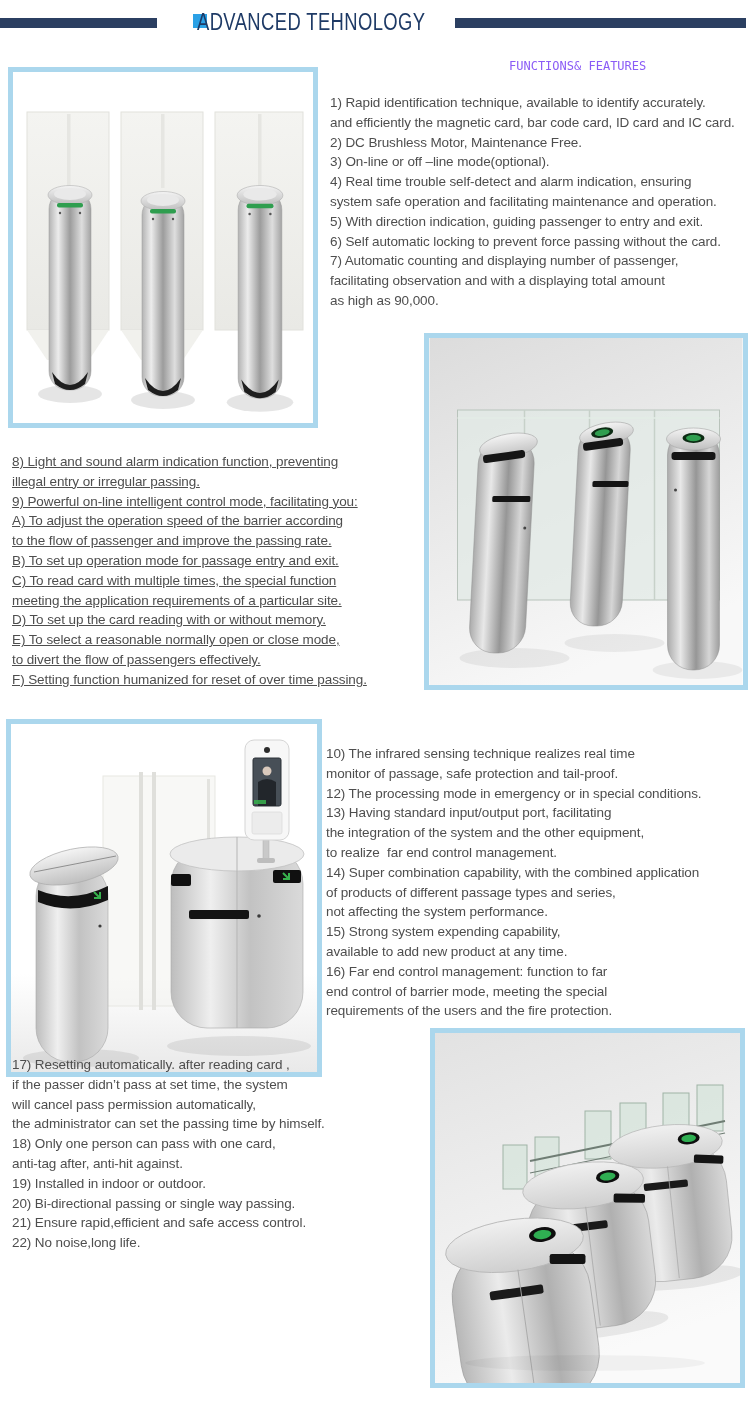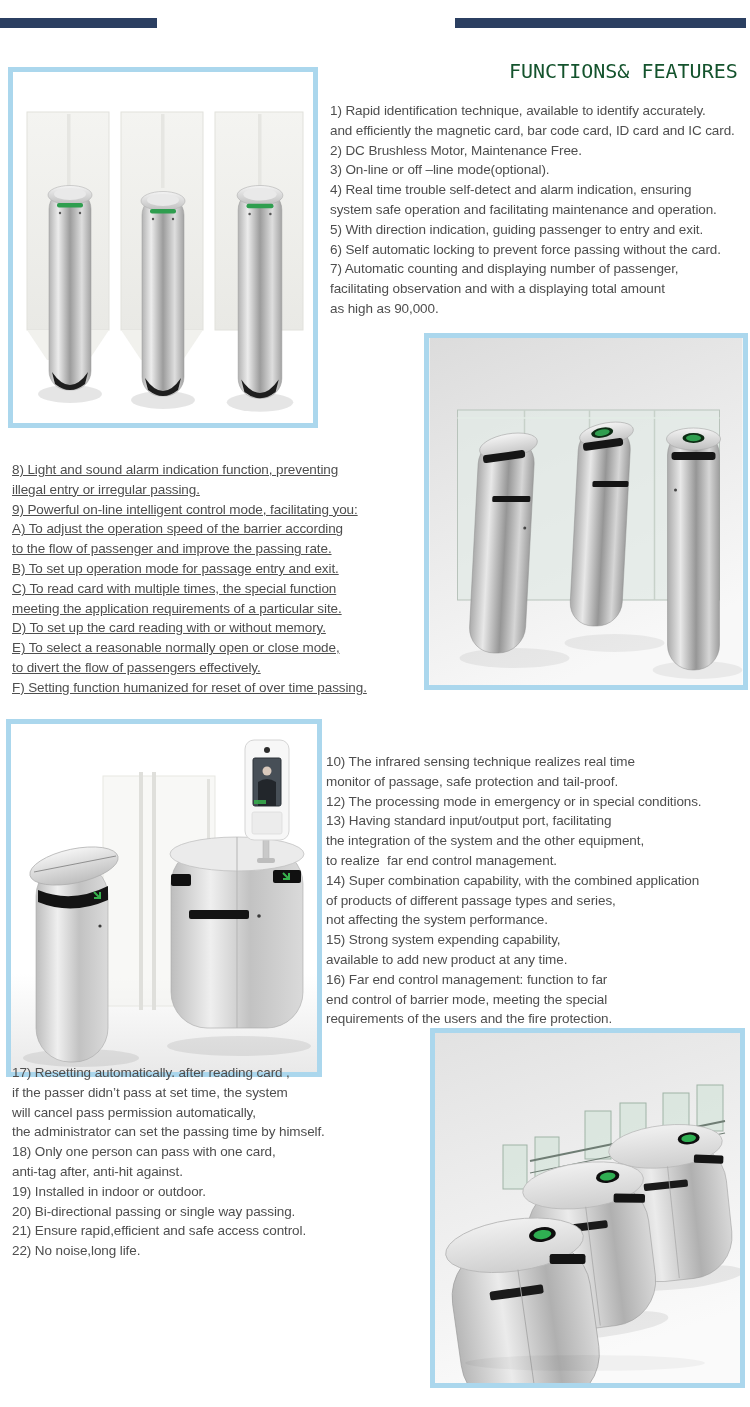--- a/index.html
+++ b/index.html
@@ -43,6 +43,10 @@
 <div class="canvas">
 
   <div class="bar bar-left"></div>
+  <div class="title-wrap">
+    <span class="accent-square"></span>
+    <span class="title-text">ADVANCED TEHNOLOGY</span>
+  </div>
   <div class="bar bar-right"></div>
 
   <div class="features-heading">FUNCTIONS&amp; FEATURES</div>

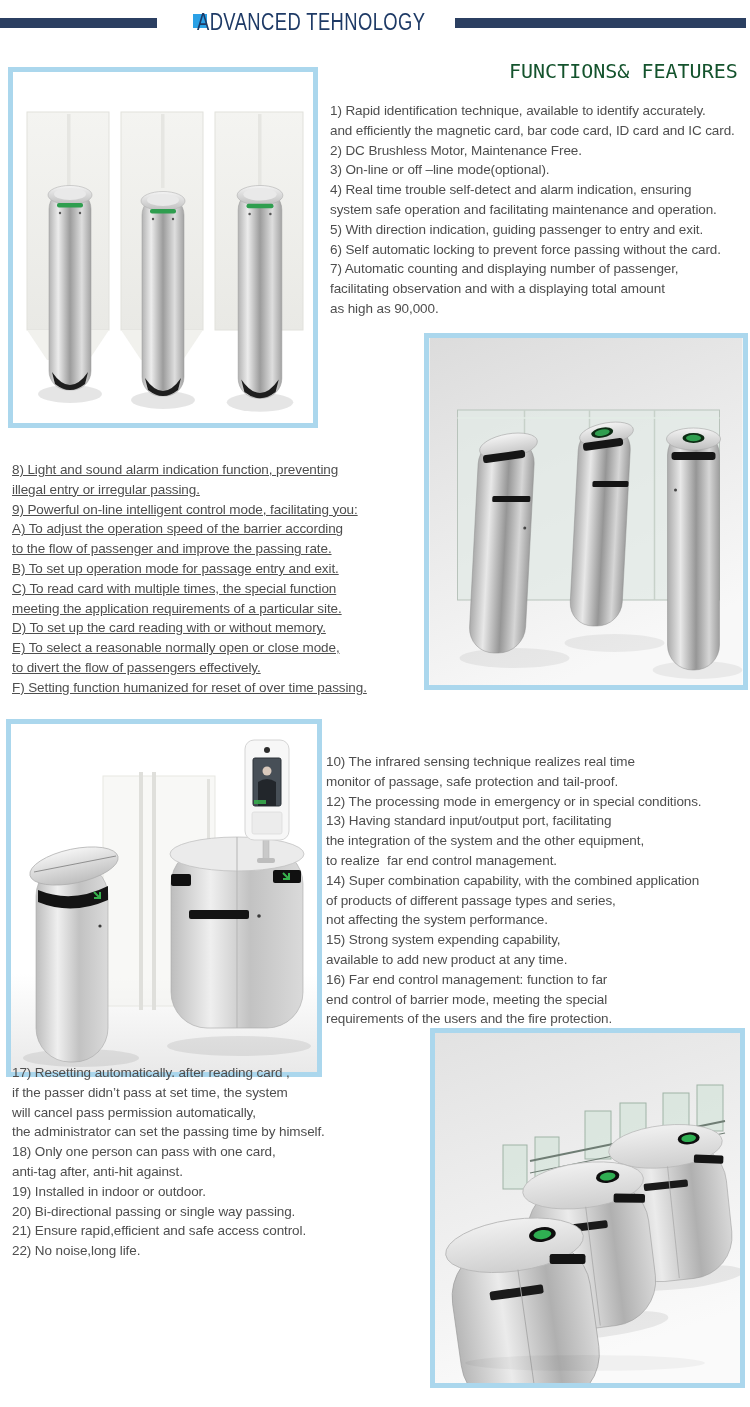--- a/index.html
+++ b/index.html
@@ -20,7 +20,7 @@
   }
   .features-heading{
     position:absolute;left:509px;top:59px;
-    font-family:"DejaVu Sans Mono",monospace;font-size:20px;color:#14532d;
+    font-family:"DejaVu Sans Mono",monospace;font-size:12px;color:#8b5cf6;
     letter-spacing:0px;white-space:nowrap;
   }
   

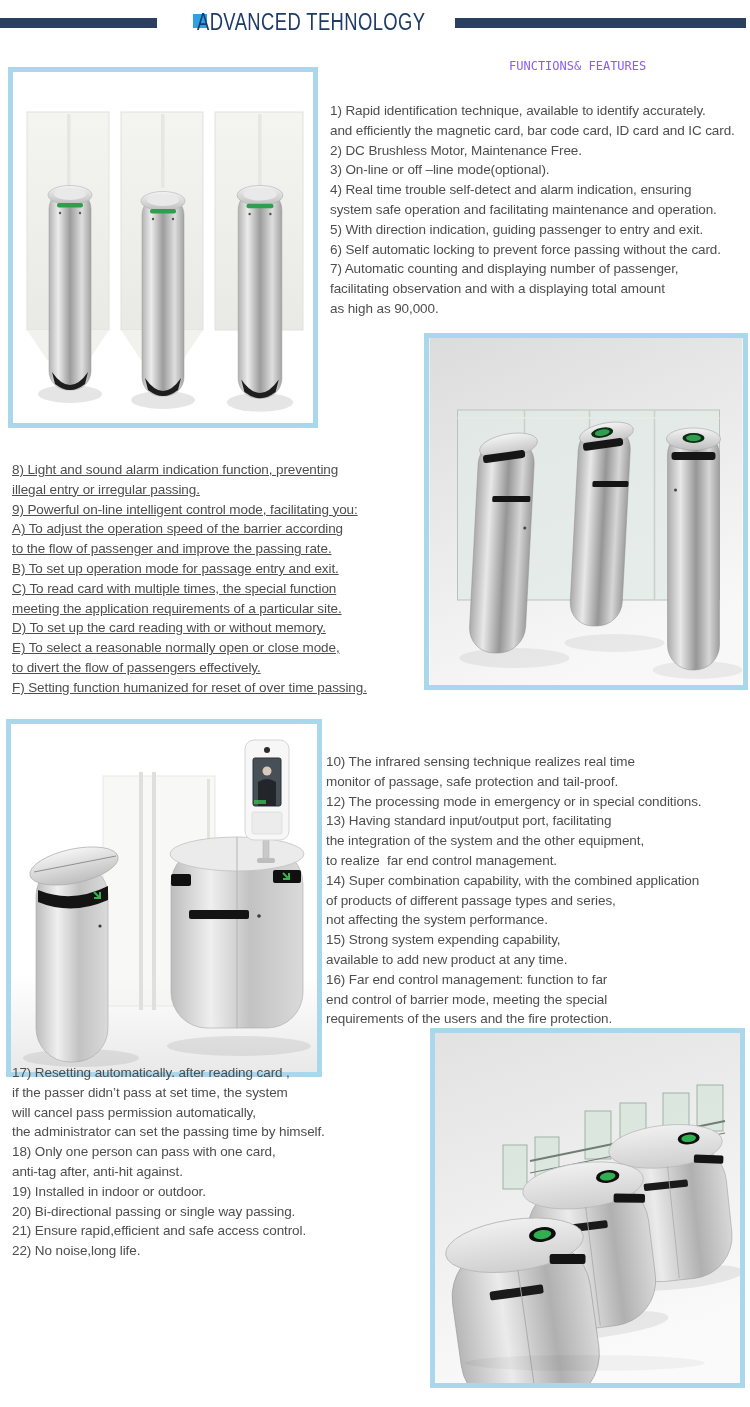--- a/index.html
+++ b/index.html
@@ -31,7 +31,7 @@
   .pf3{left:6px;top:719px;width:316px;height:358px;}
   .pf4{left:430px;top:1028px;width:315px;height:360px;}
   
-  .tb{position:absolute;font-size:13.5px;line-height:19.8px;color:#4e4e4e;letter-spacing:-0.1px;white-space:pre-wrap;margin-top:8px;}
+  .tb{position:absolute;font-size:13.5px;line-height:19.8px;color:#4e4e4e;letter-spacing:-0.1px;white-space:pre-wrap;}
   .tb1{left:330px;top:93px;width:420px;}
   .tb2{left:12px;top:452px;width:405px;text-decoration:underline;}
   .tb3{left:326px;top:744px;width:424px;}

